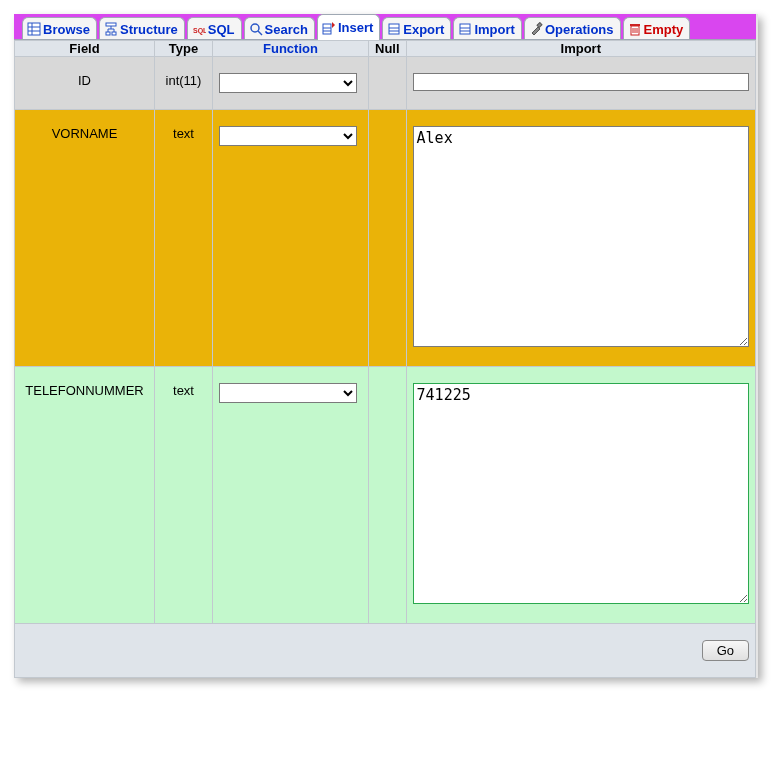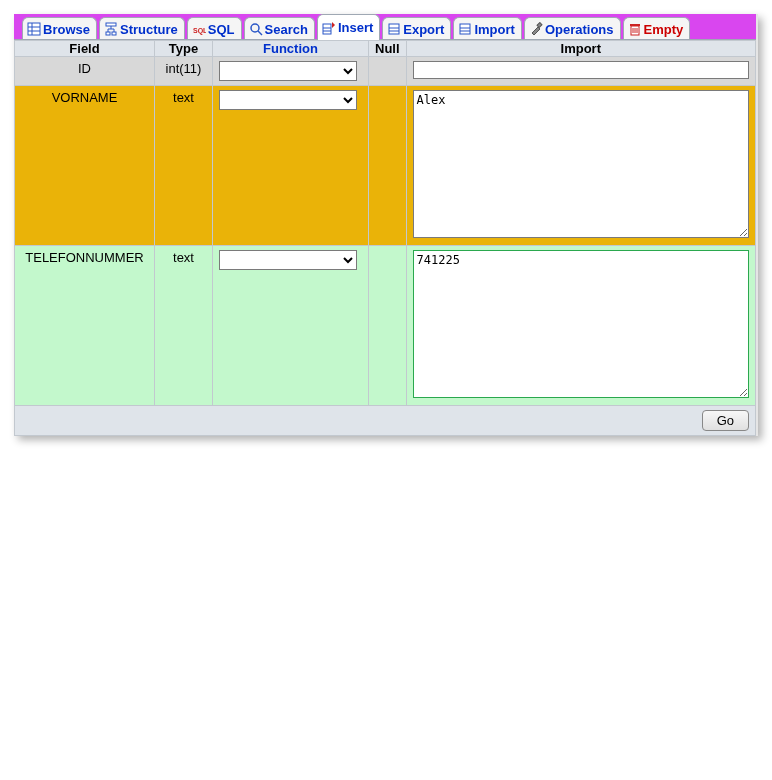--- a/index.html
+++ b/index.html
@@ -73,7 +73,7 @@
   table.datagrid th.linkcol { color: #0030cc; }
   table.datagrid td {
     border: 1px solid #c2c8cf;
-    padding: 4px 6px;
+    padding: 16px 6px;
     vertical-align: top;
   }
   tr.row-d7 td { background: #d8d8d8; }

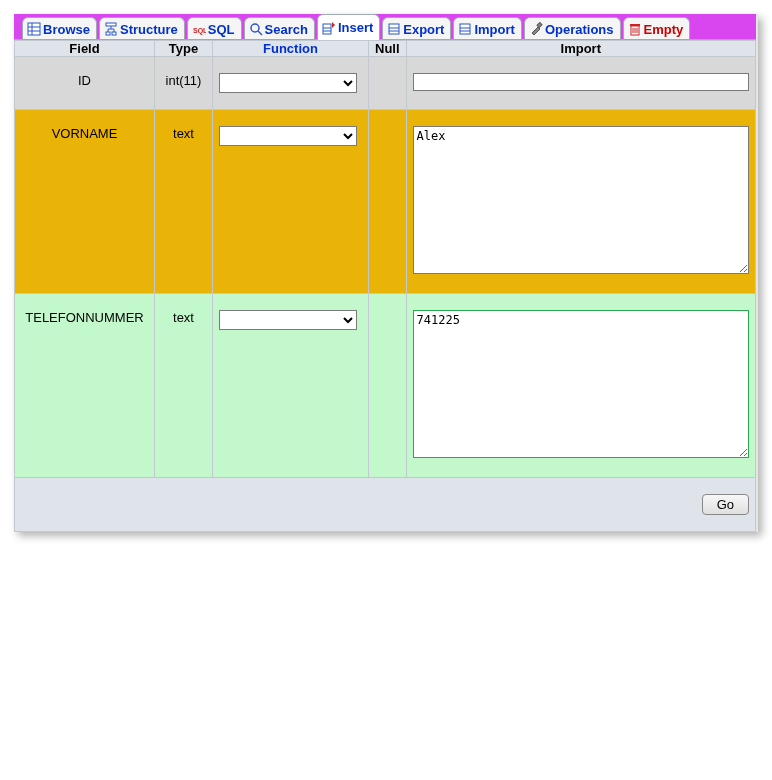--- a/index.html
+++ b/index.html
@@ -100,9 +100,9 @@
   }
   textarea.val-ta {
     width: 100%;
-    height: 148px;
+    height: 221px;
     font-family: monospace;
-    font-size: 12px;
+    font-size: 15px;
     border: 1px solid #7a7a7a;
     padding: 2px 3px;
     resize: both;

